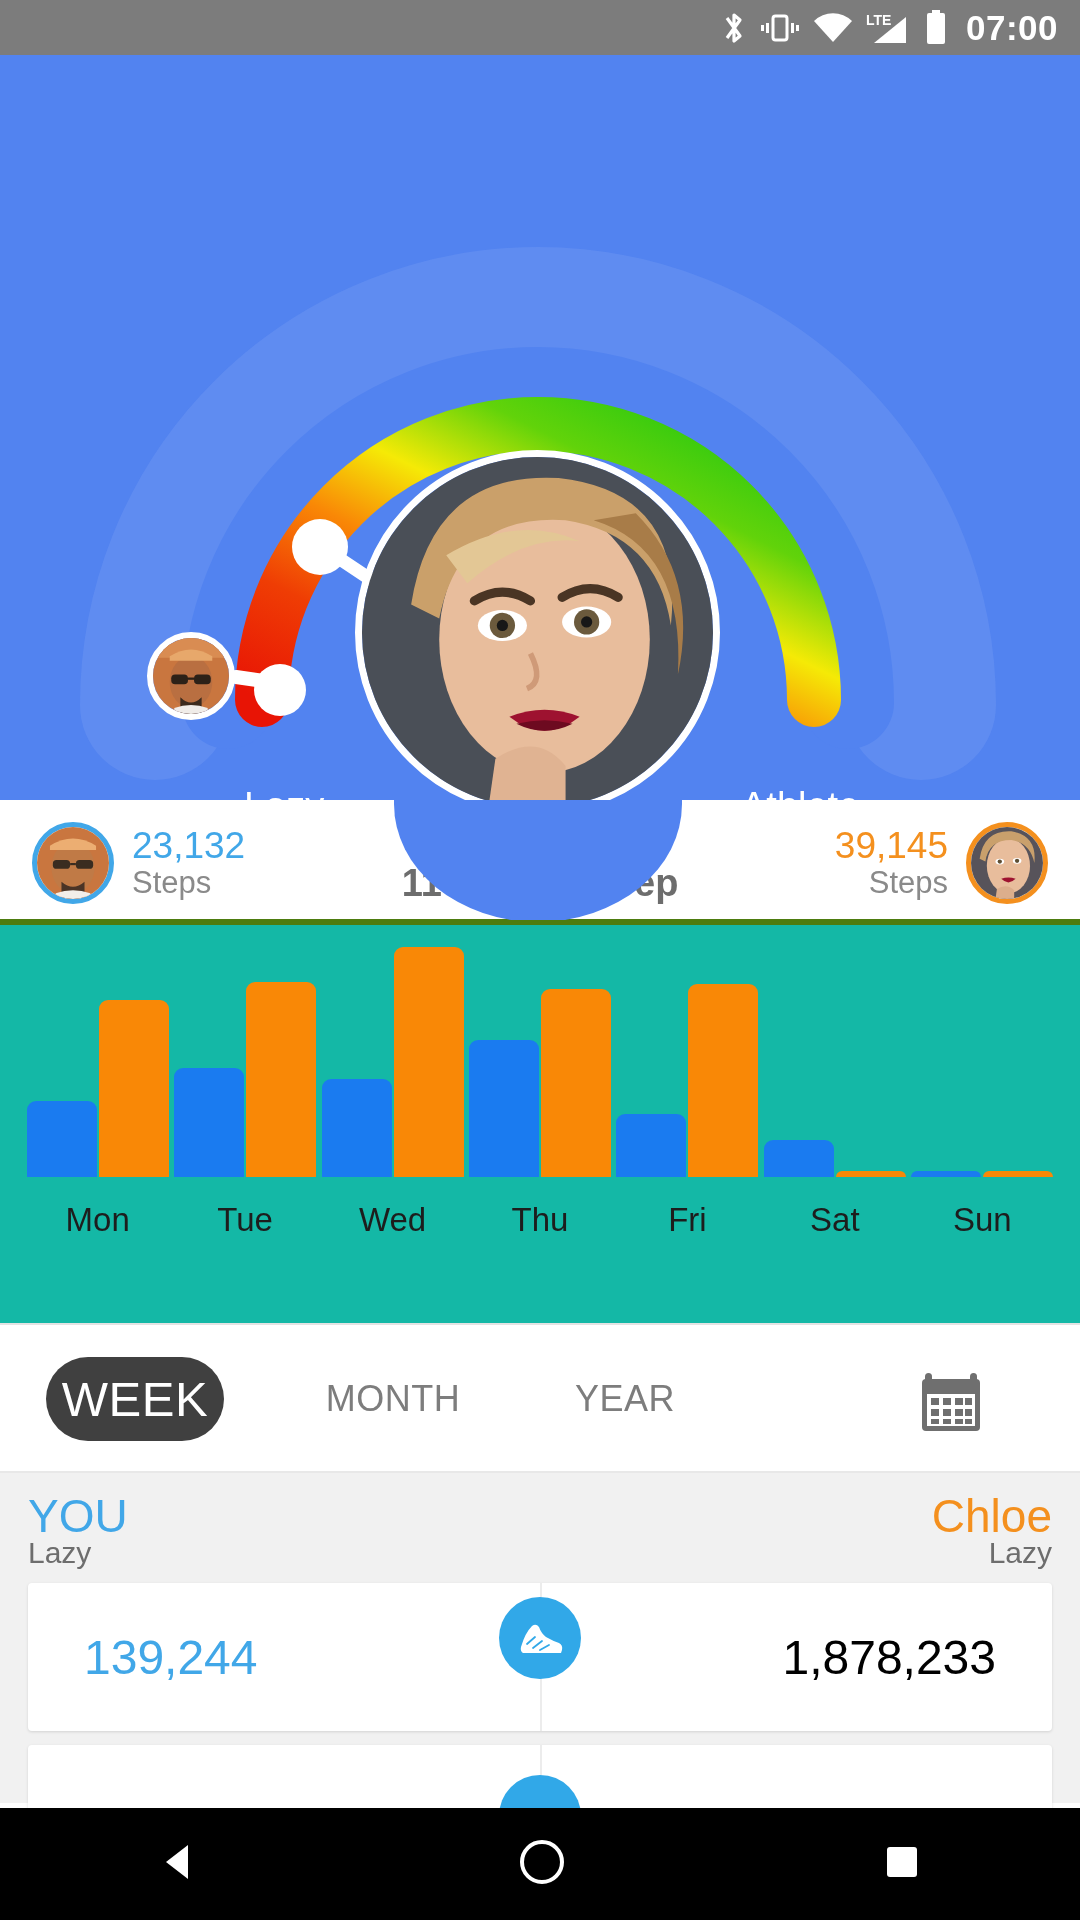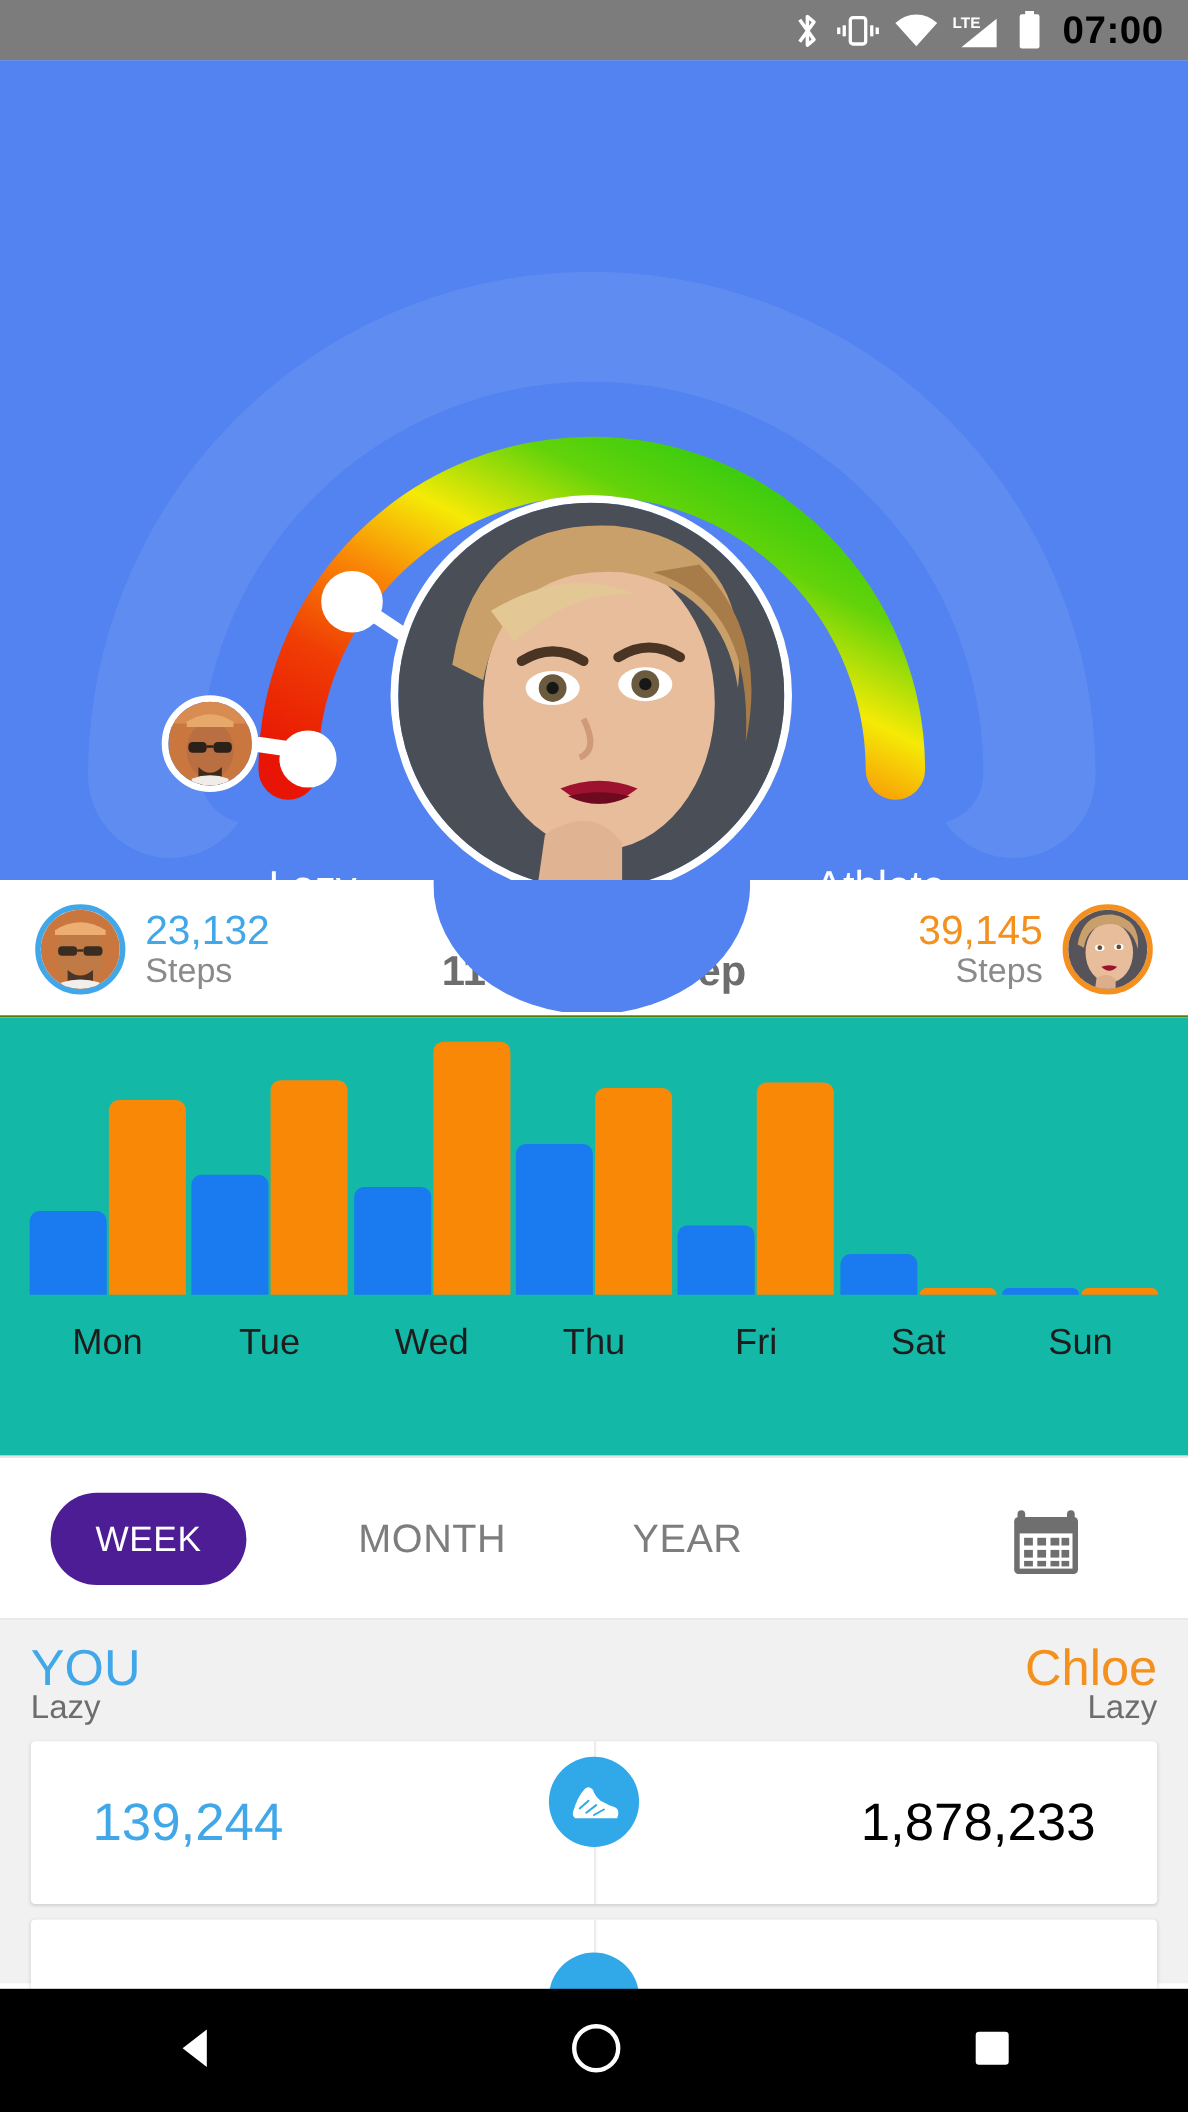--- a/index.html
+++ b/index.html
@@ -20,7 +20,7 @@
   }
   .statusbar svg{ display:block; }
   .sb-time{
-    color:#000000; font-size:35px; font-weight:bold; letter-spacing:0.5px;
+    color:#ffffff; font-size:35px; font-weight:bold; letter-spacing:0.5px;
     margin-left:6px; line-height:1;
   }
 

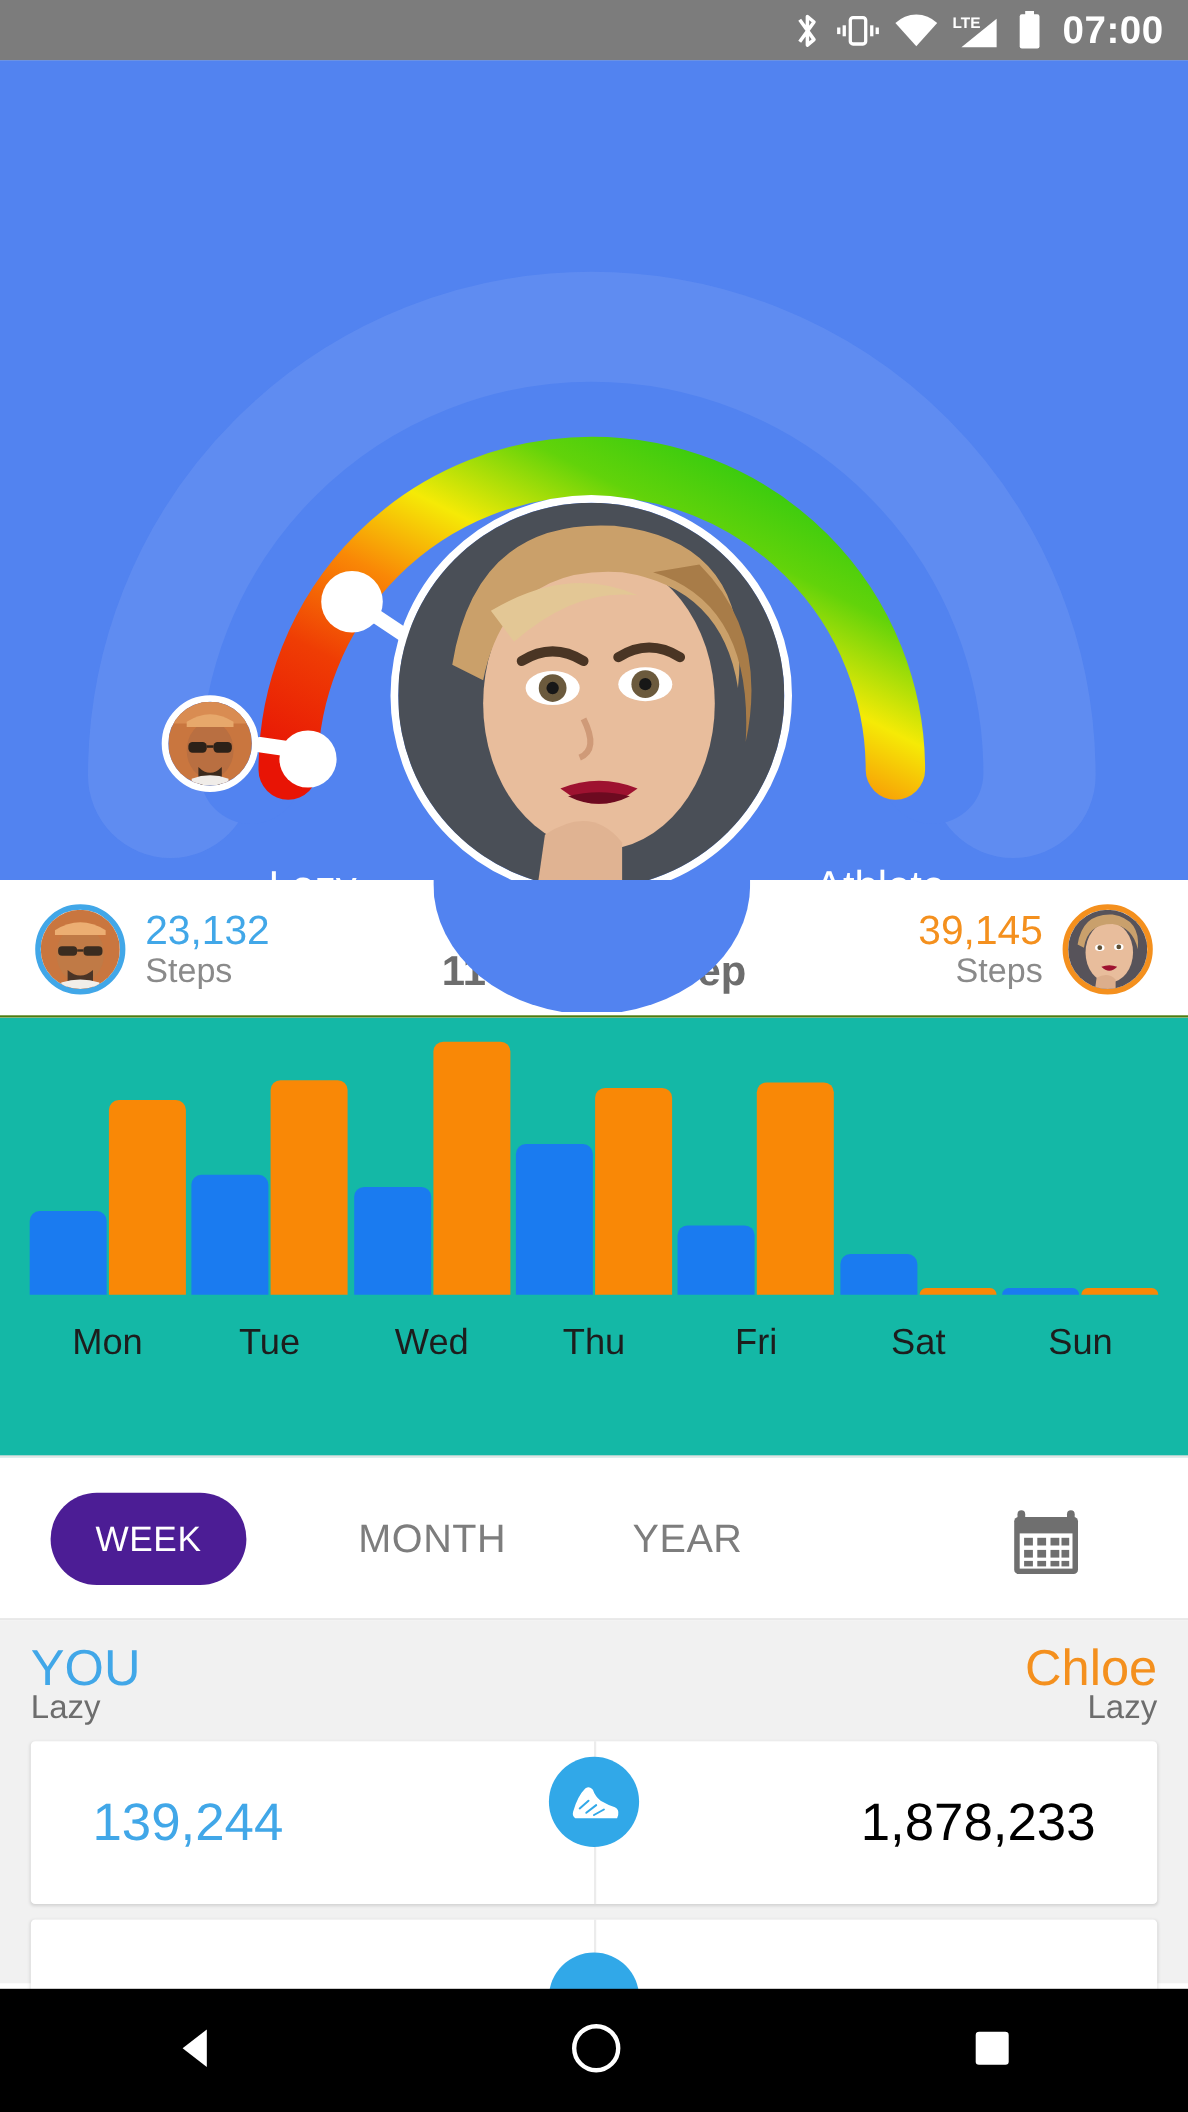--- a/index.html
+++ b/index.html
@@ -78,7 +78,7 @@
   .summary{
     position:absolute; left:0; top:800px; width:1080px; height:125px;
     background:#ffffff; z-index:2;
-    border-bottom:2px solid #4d7c0f;
+    border-bottom:6px solid #4d7c0f;
   }
   .sum-side{ position:absolute; top:22px; display:flex; align-items:center; gap:18px; }
   .sum-side.left{ left:32px; }

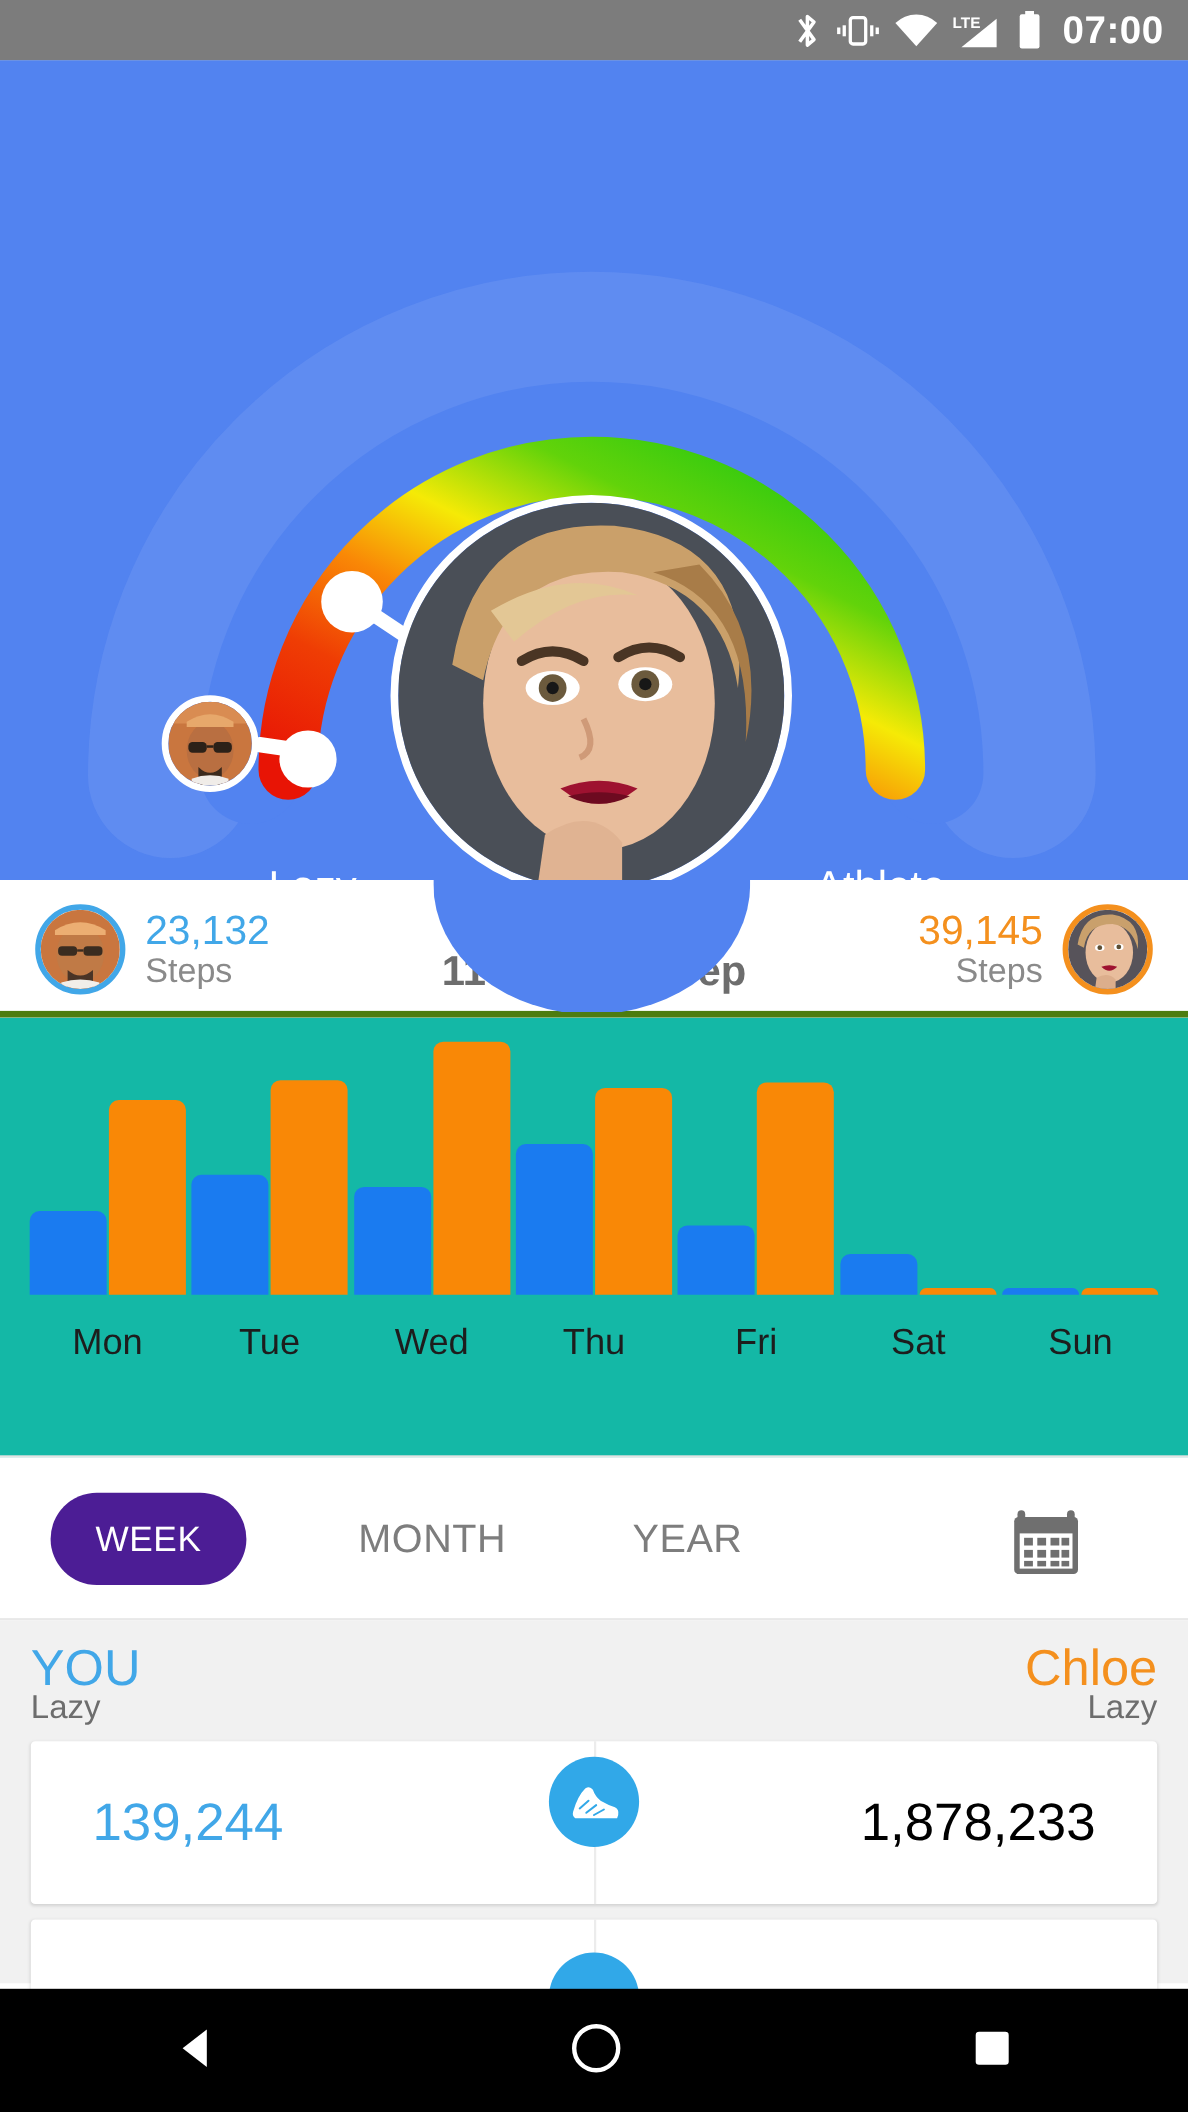--- a/index.html
+++ b/index.html
@@ -129,7 +129,7 @@
   .pill{
     position:absolute; left:46px; top:32px;
     width:178px; height:84px; border-radius:42px;
-    background:#4c1d95; color:#ffffff; font-size:32px;
+    background:#404040; color:#ffffff; font-size:49px;
     display:flex; align-items:center; justify-content:center;
     letter-spacing:0.5px;
   }

